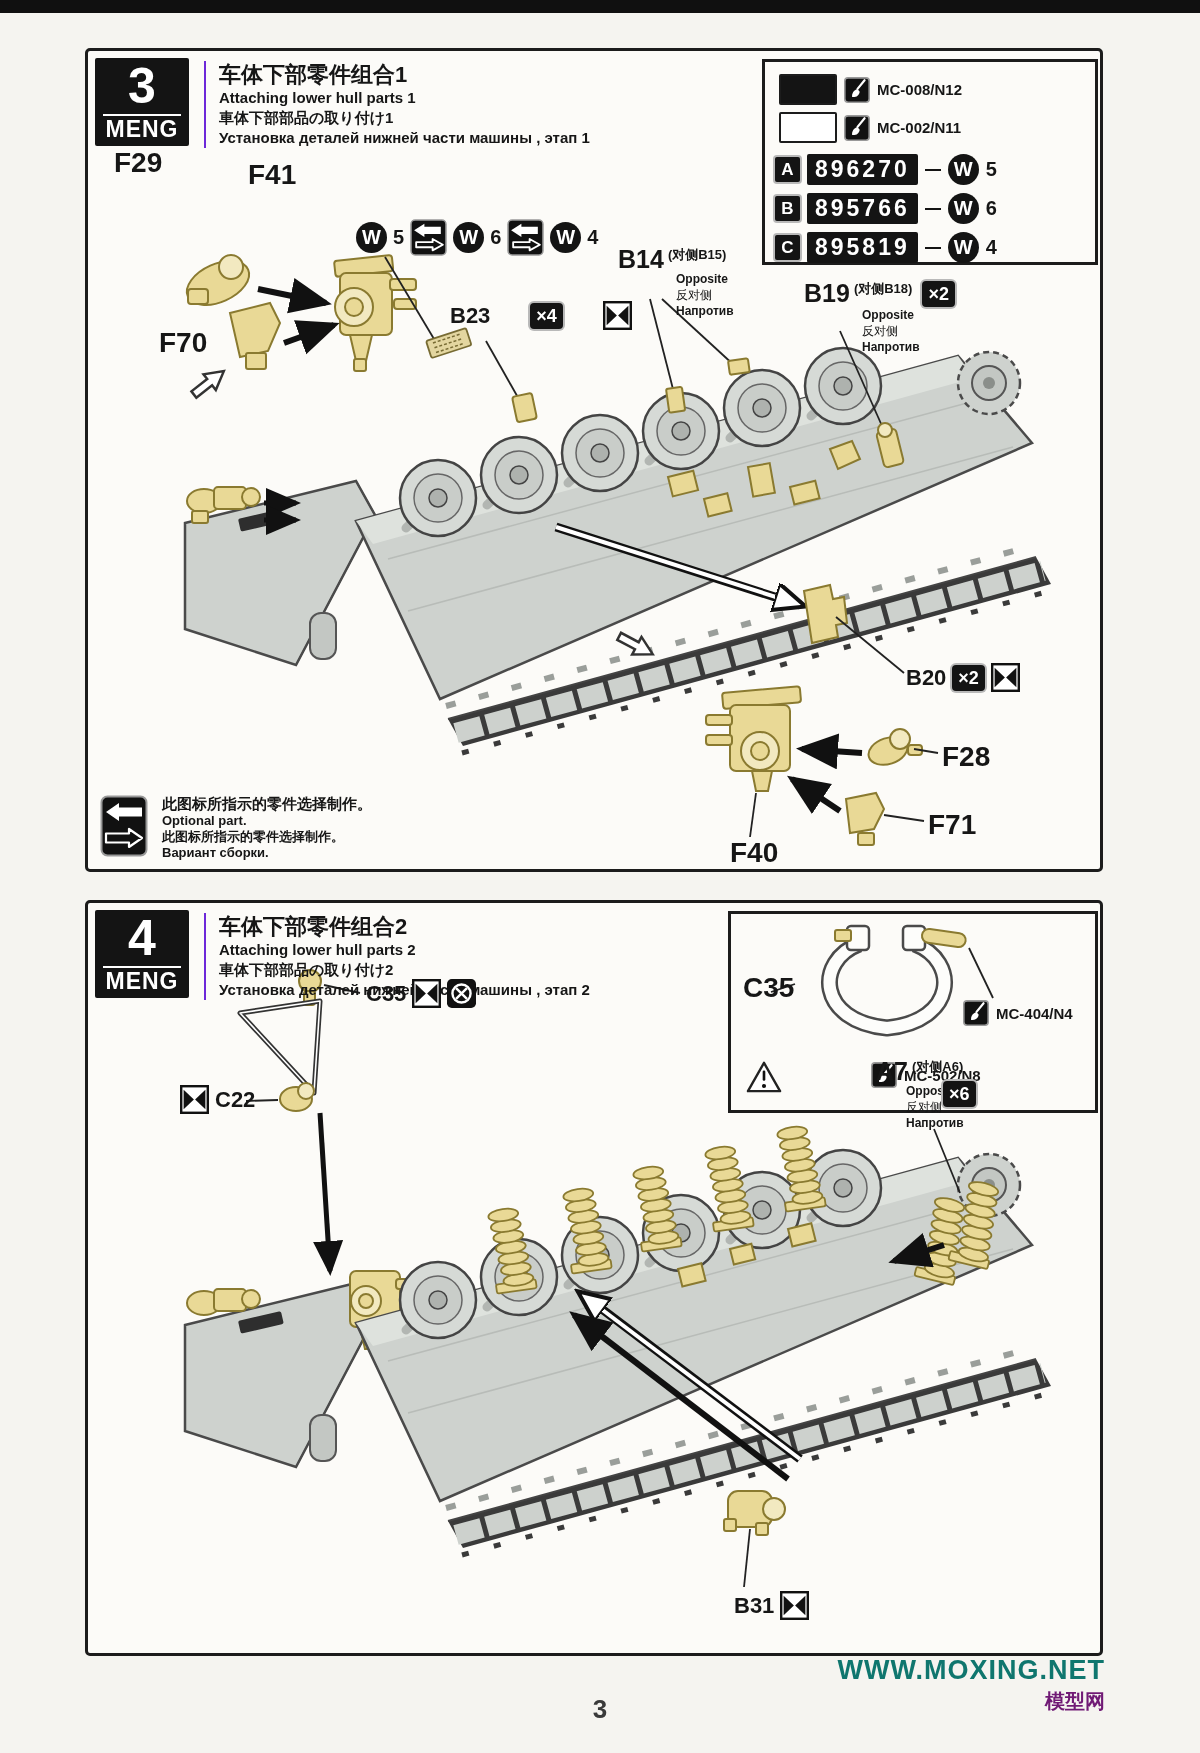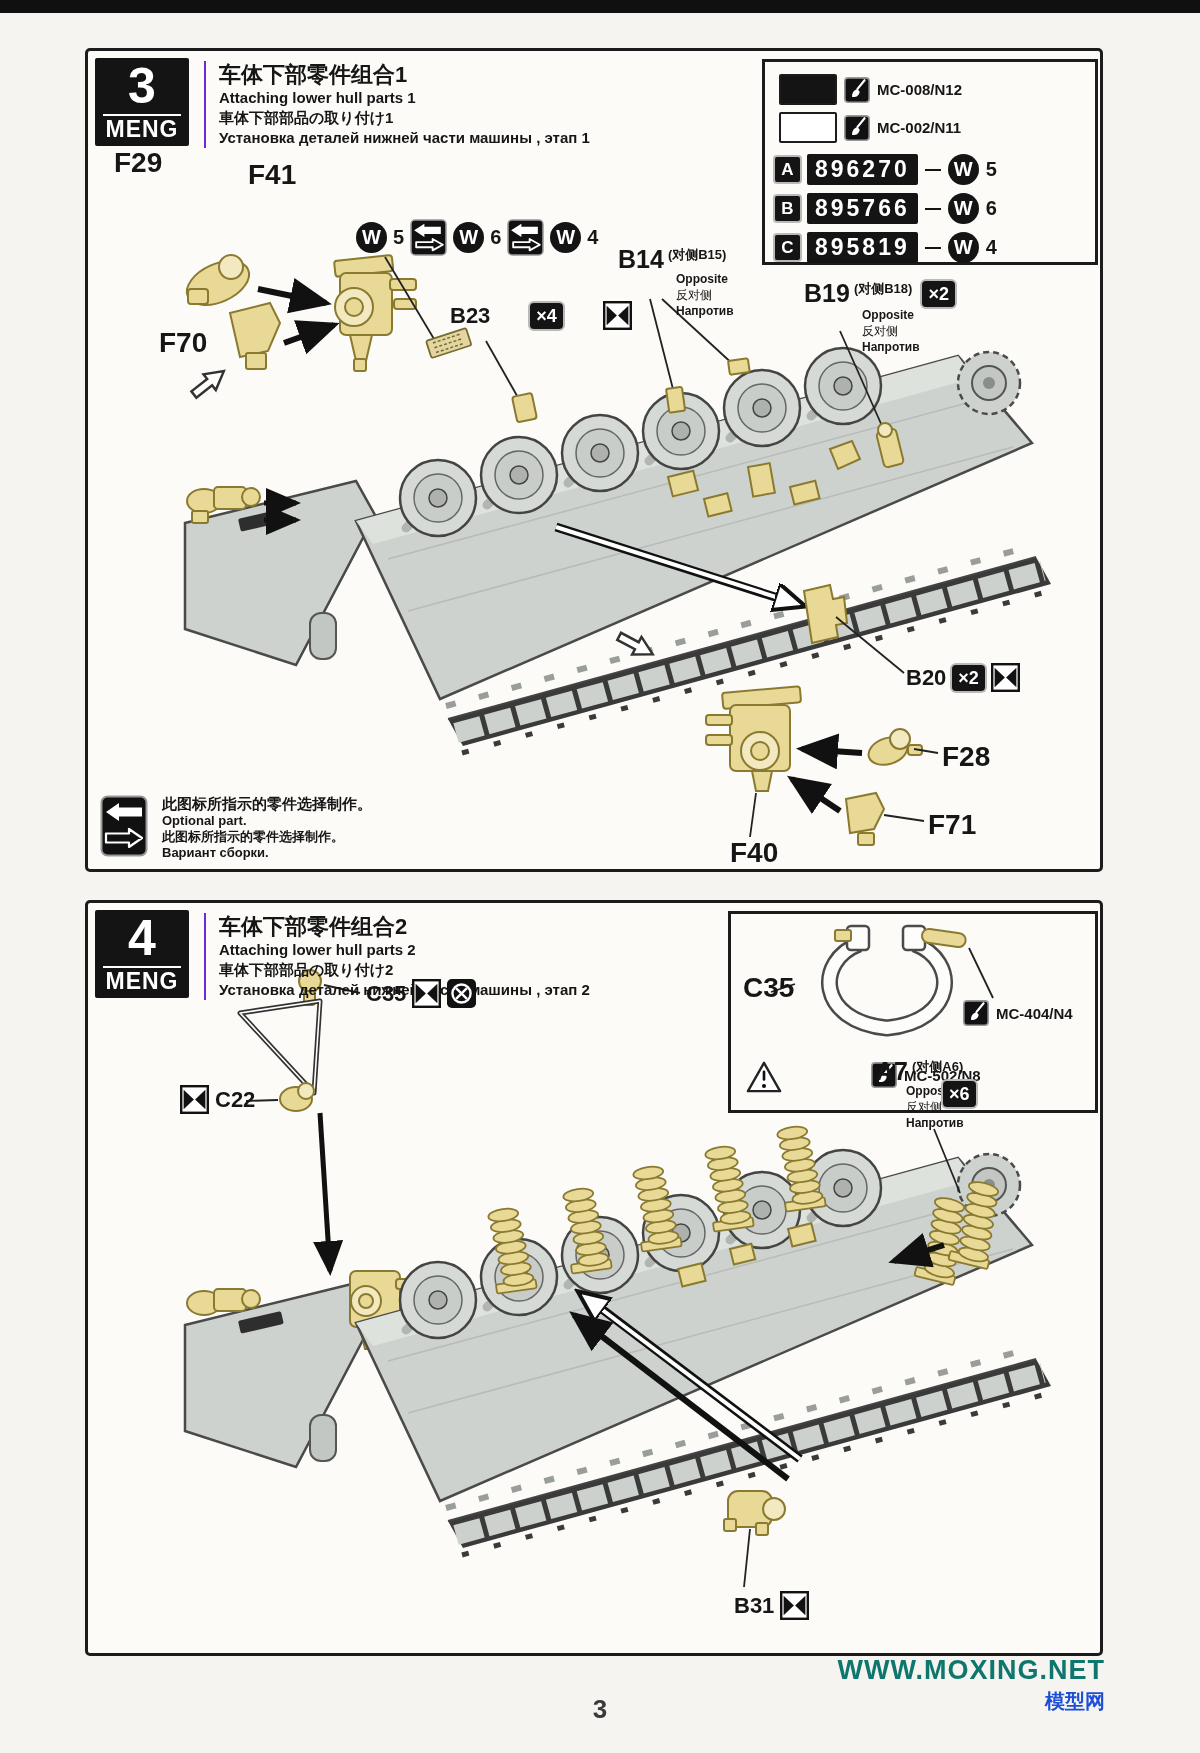--- a/index.html
+++ b/index.html
@@ -64,7 +64,7 @@
   .pagenum{position:absolute;left:0;top:1694px;width:100%;text-align:center;font-size:26px;font-weight:bold;color:#3a3a3a;}
   .wm{position:absolute;right:95px;top:1655px;text-align:right;}
   .wm1{font-size:27px;font-weight:bold;letter-spacing:1px;color:#0f766e;}
-  .wm2{font-size:20px;font-weight:bold;color:#1d4ed8;margin-top:2px;}
+  .wm2{font-size:20px;font-weight:bold;color:#701a75;margin-top:2px;}
 
   
   .g1{fill:#ced2ce;stroke:#4a4a4a;stroke-width:2.5;}

